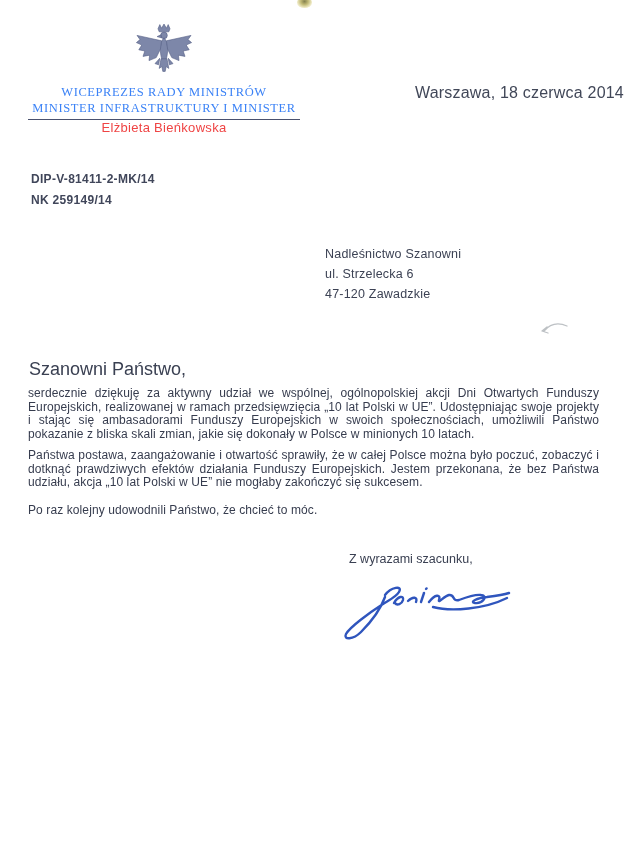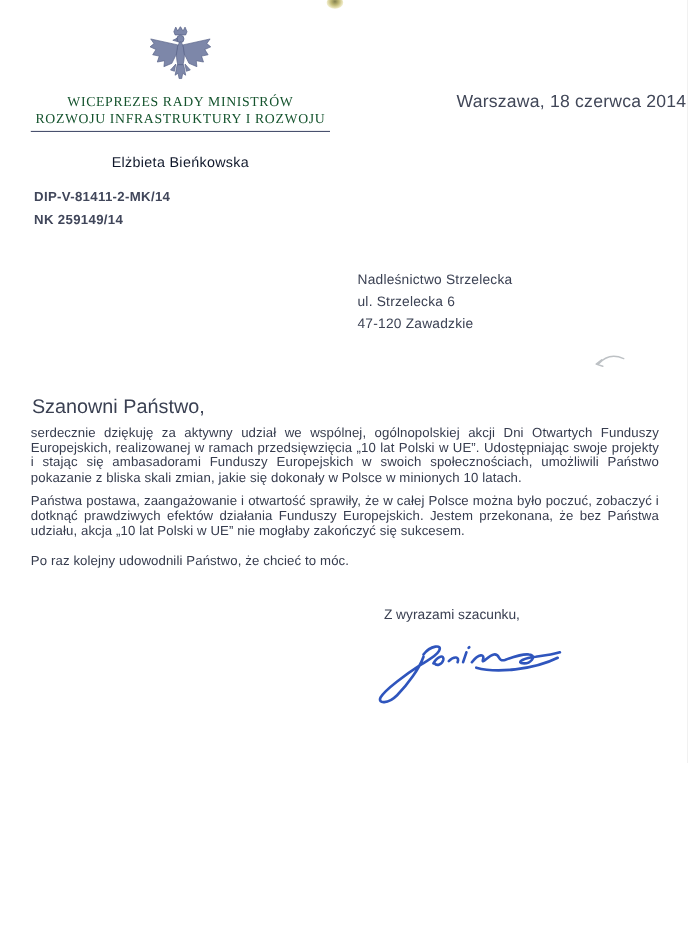--- a/index.html
+++ b/index.html
@@ -31,7 +31,7 @@
   .office-line {
     font-family:"Liberation Serif", serif;
     font-size:12.5px; letter-spacing:.6px;
-    color:#14532d;
+    color:#3b82f6;
     line-height:16px;
     white-space:nowrap;
   }

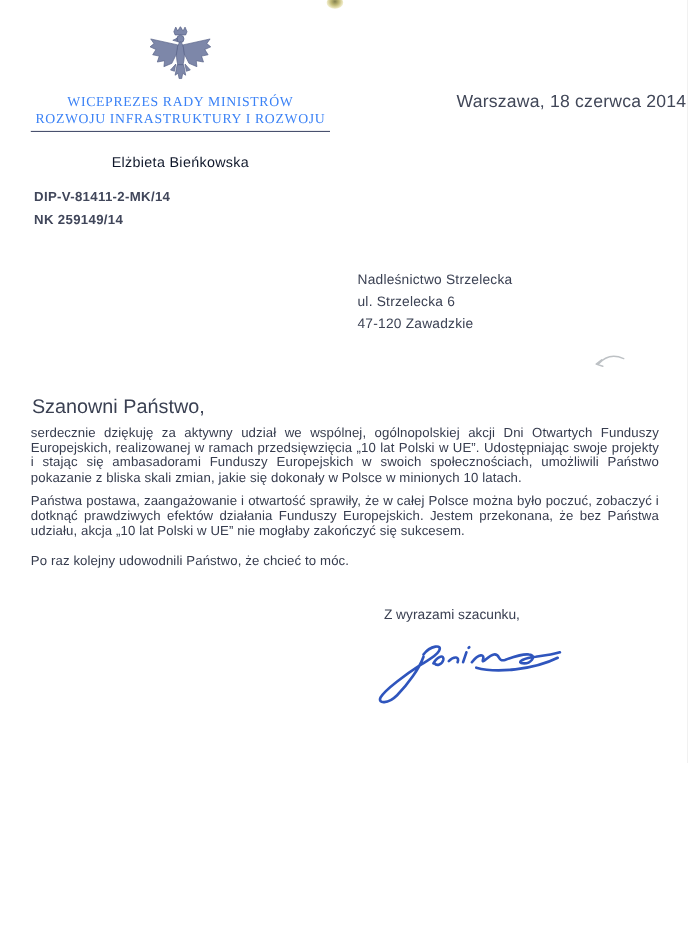--- a/index.html
+++ b/index.html
@@ -105,7 +105,7 @@
       </g>
     </svg>
     <div class="office-line">WICEPREZES RADY MINISTRÓW</div>
-    <div class="office-line">ROZWOJU INFRASTRUKTURY I ROZWOJU</div>
+    <div class="office-line">MINISTER INFRASTRUKTURY I MINISTER</div>
     <div class="office-rule"></div>
     <div class="signatory-name">Elżbieta Bieńkowska</div>
   </div>

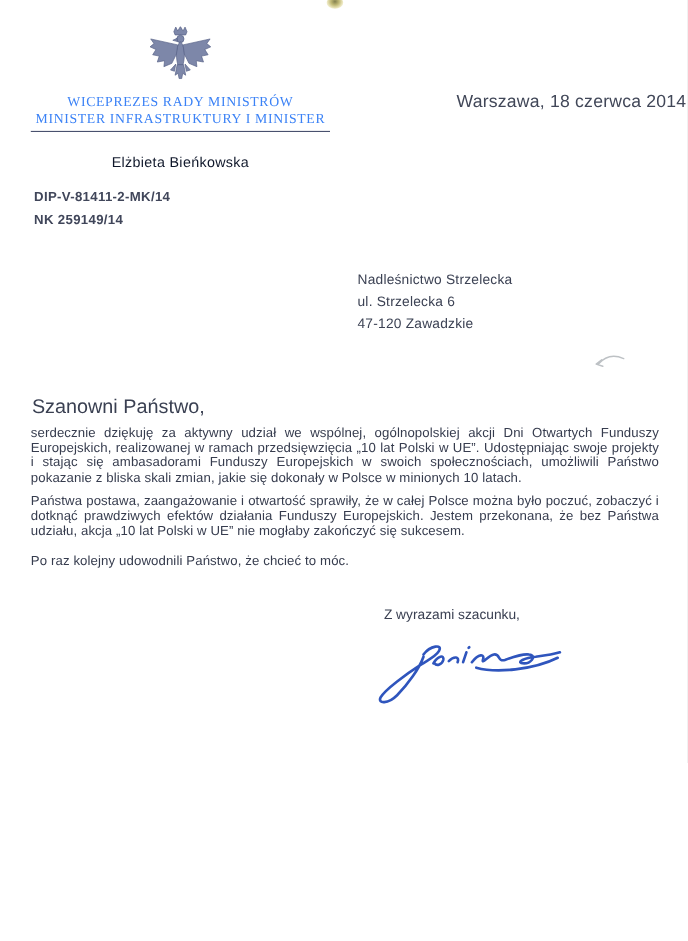--- a/index.html
+++ b/index.html
@@ -41,8 +41,8 @@
     width:100%;
   }
   .signatory-name {
-    margin-top:20px;
-    font-size:13px; color:#0f172a; letter-spacing:.3px;text-align:center;
+    margin-top:0;
+    font-size:13px; color:#ef4444; letter-spacing:.3px;text-align:center;
   }
 
   .place-date {

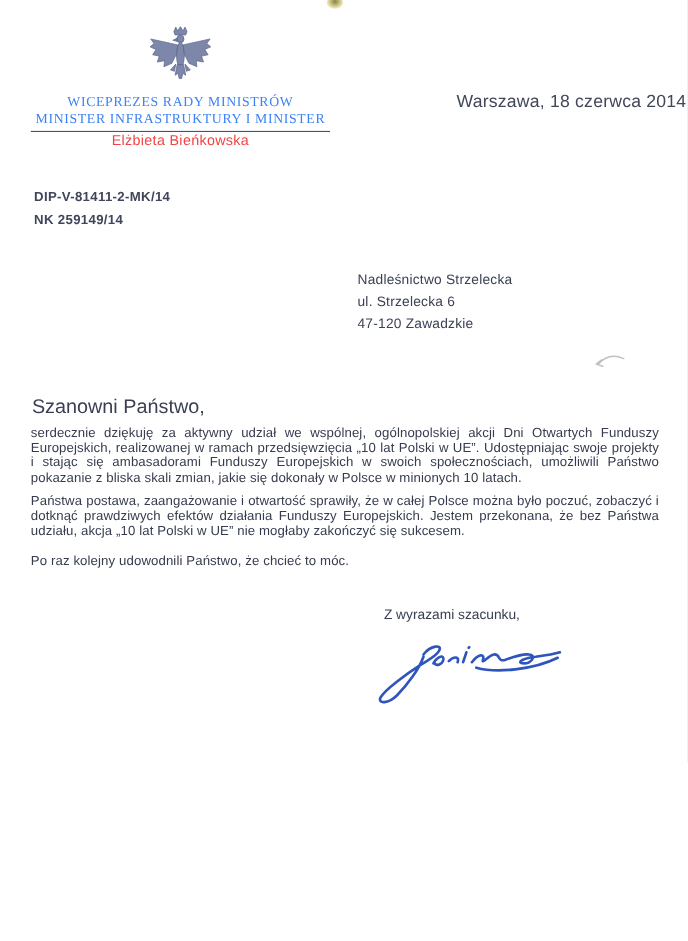--- a/index.html
+++ b/index.html
@@ -118,7 +118,7 @@
   </div>
 
   <div class="recipient">
-    <div class="addr-line">Nadleśnictwo Strzelecka</div>
+    <div class="addr-line">Nadleśnictwo Szanowni</div>
     <div class="addr-line">ul. Strzelecka 6</div>
     <div class="addr-line">47-120 Zawadzkie</div>
   </div>

